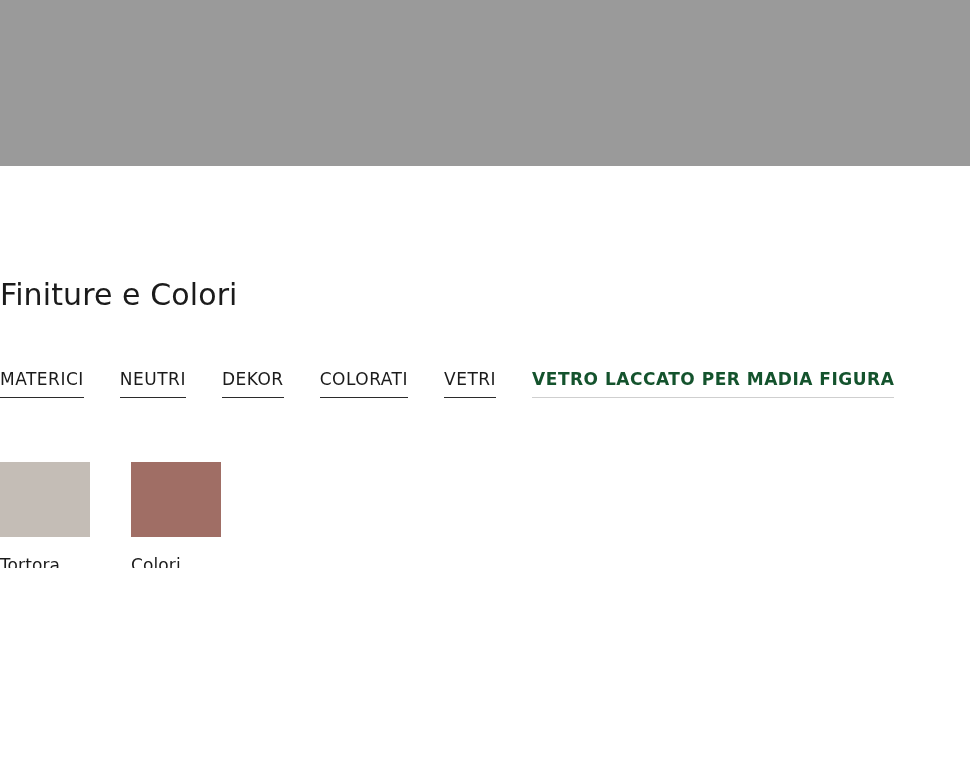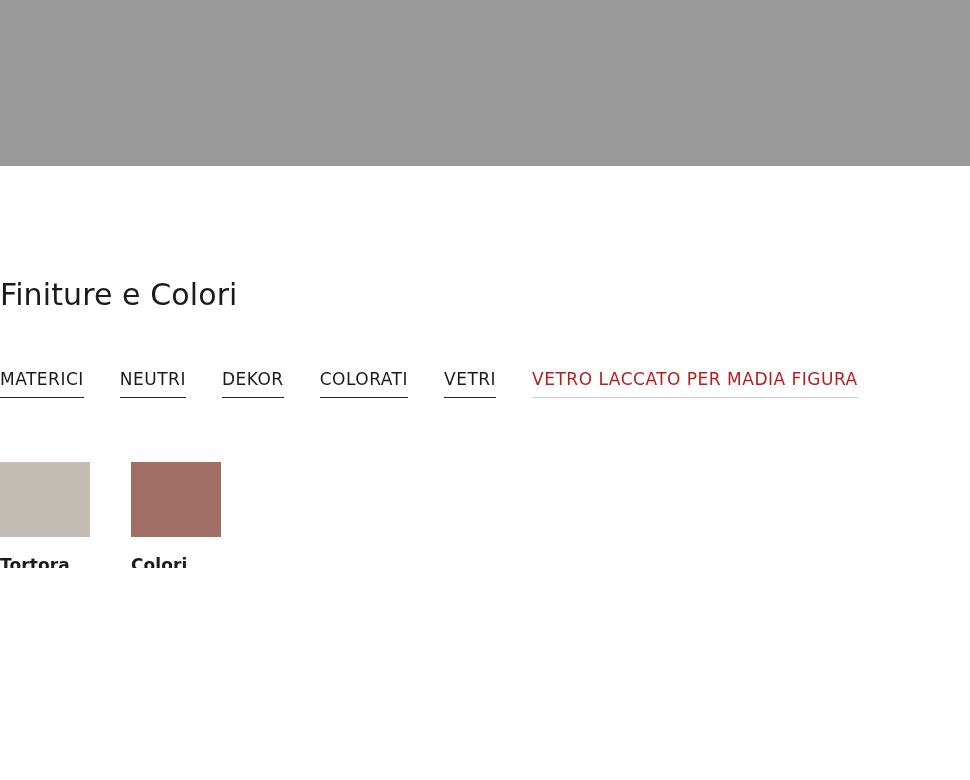--- a/index.html
+++ b/index.html
@@ -99,8 +99,9 @@
   .tab:last-child { margin-right: 0; }
 
   .tab.is-muted {
-    color: #b91c1c;
+    color: #14532d;
     border-bottom-color: #cfcfcf;
+    font-weight: bold;
   }
 
   

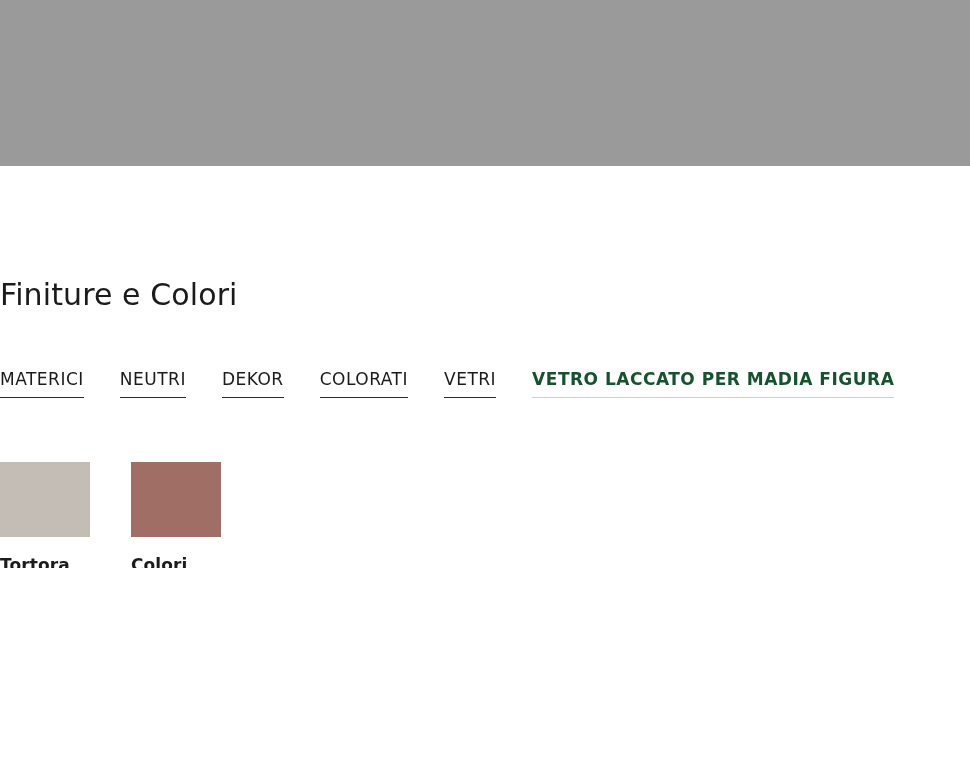--- a/index.html
+++ b/index.html
@@ -127,7 +127,7 @@
     display: block;
     margin-top: 18px;
     font-size: 17px;
-    font-weight: 700;
+    font-weight: 400;
     color: #1b1b1b;
     letter-spacing: 0.1px;
     line-height: 20px;

